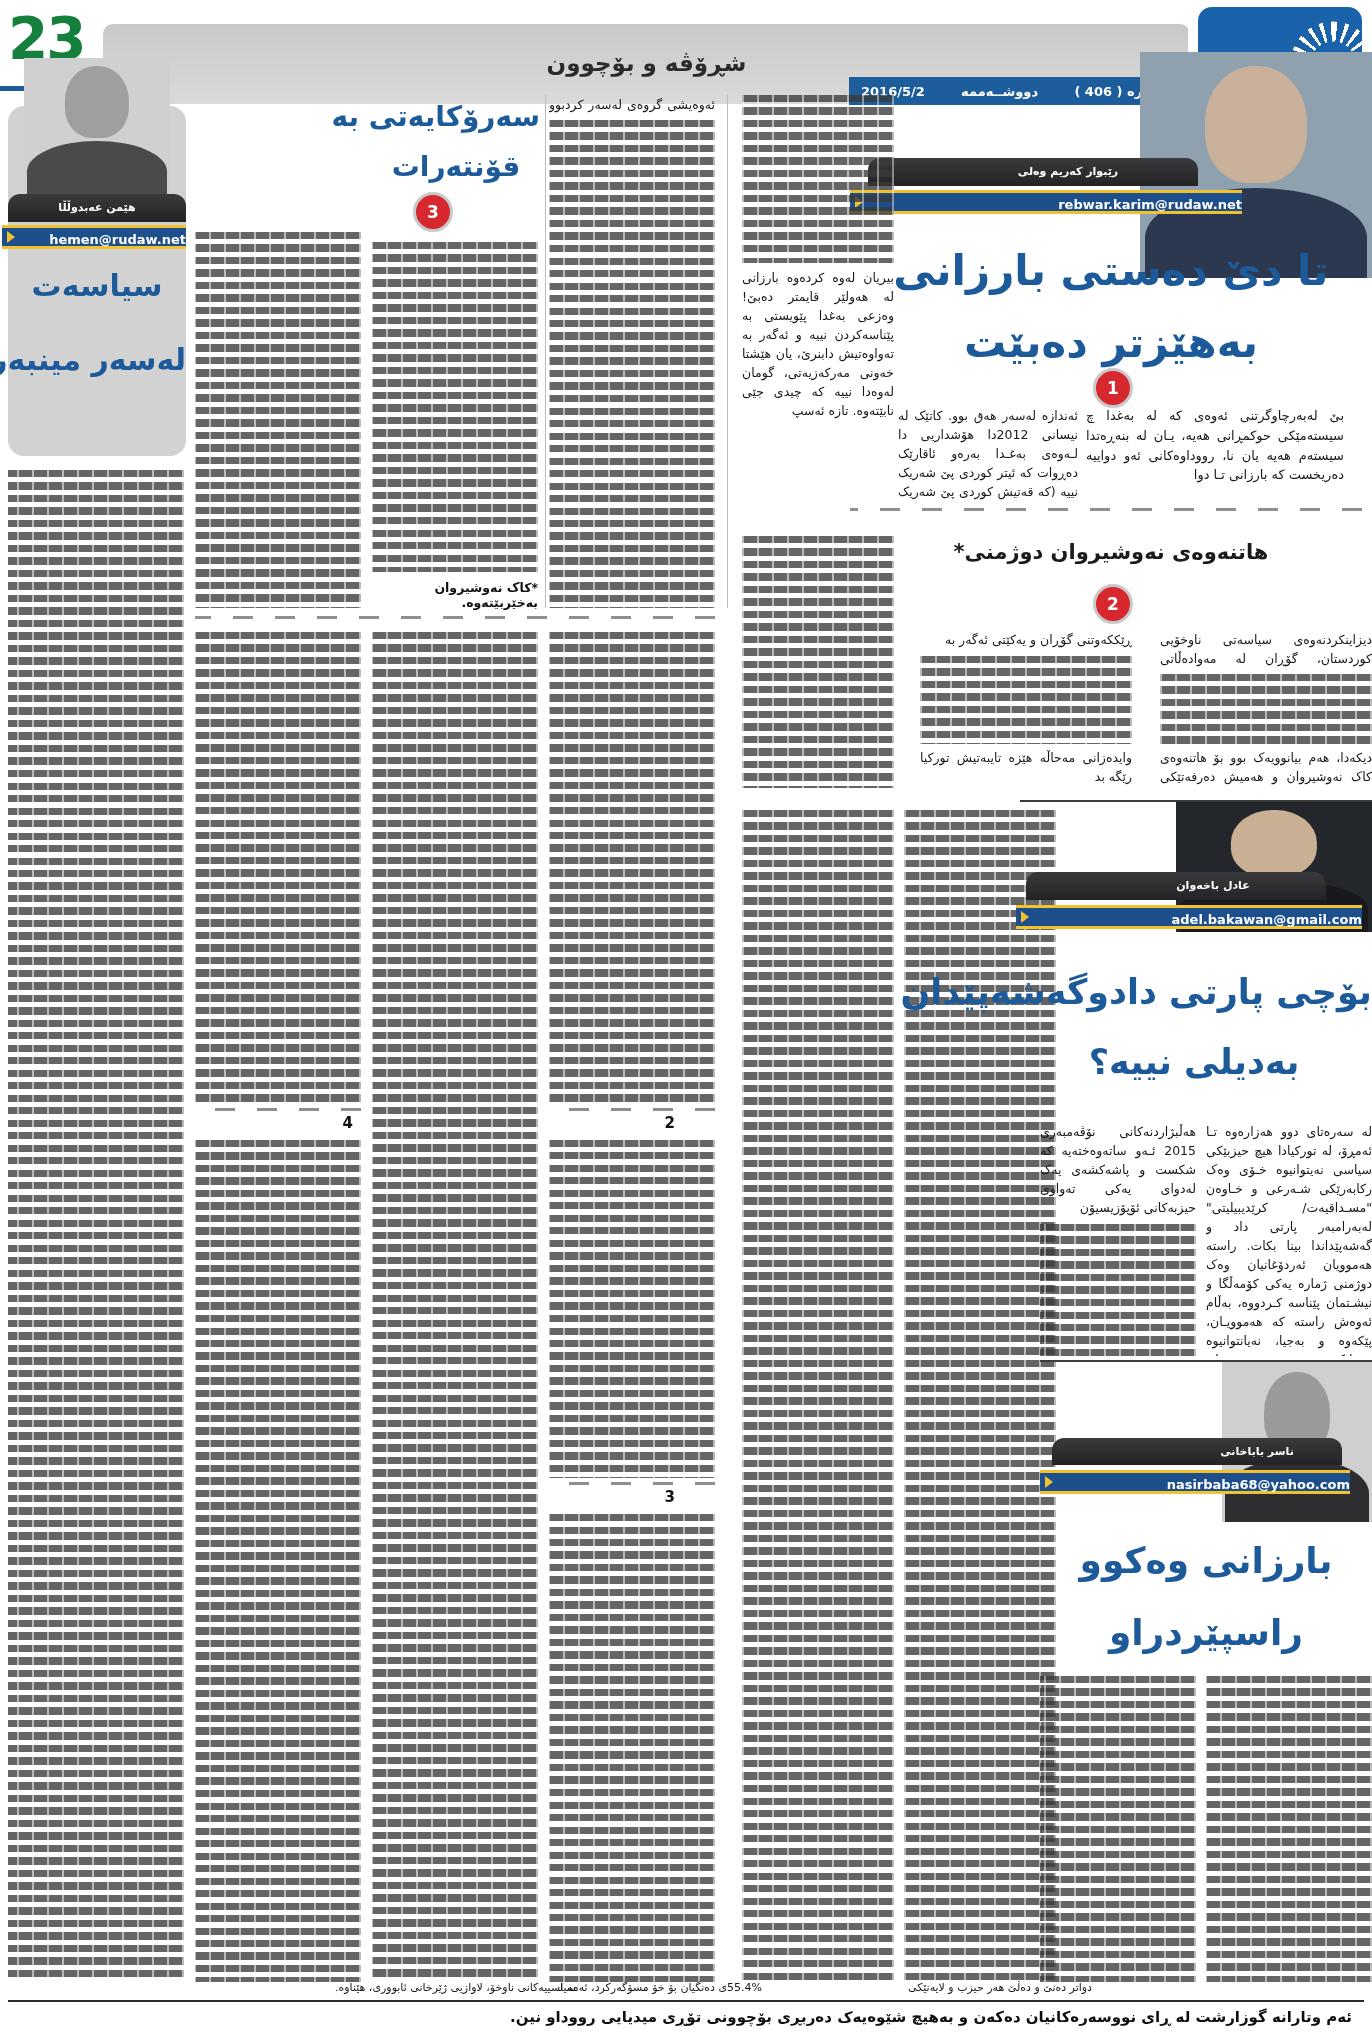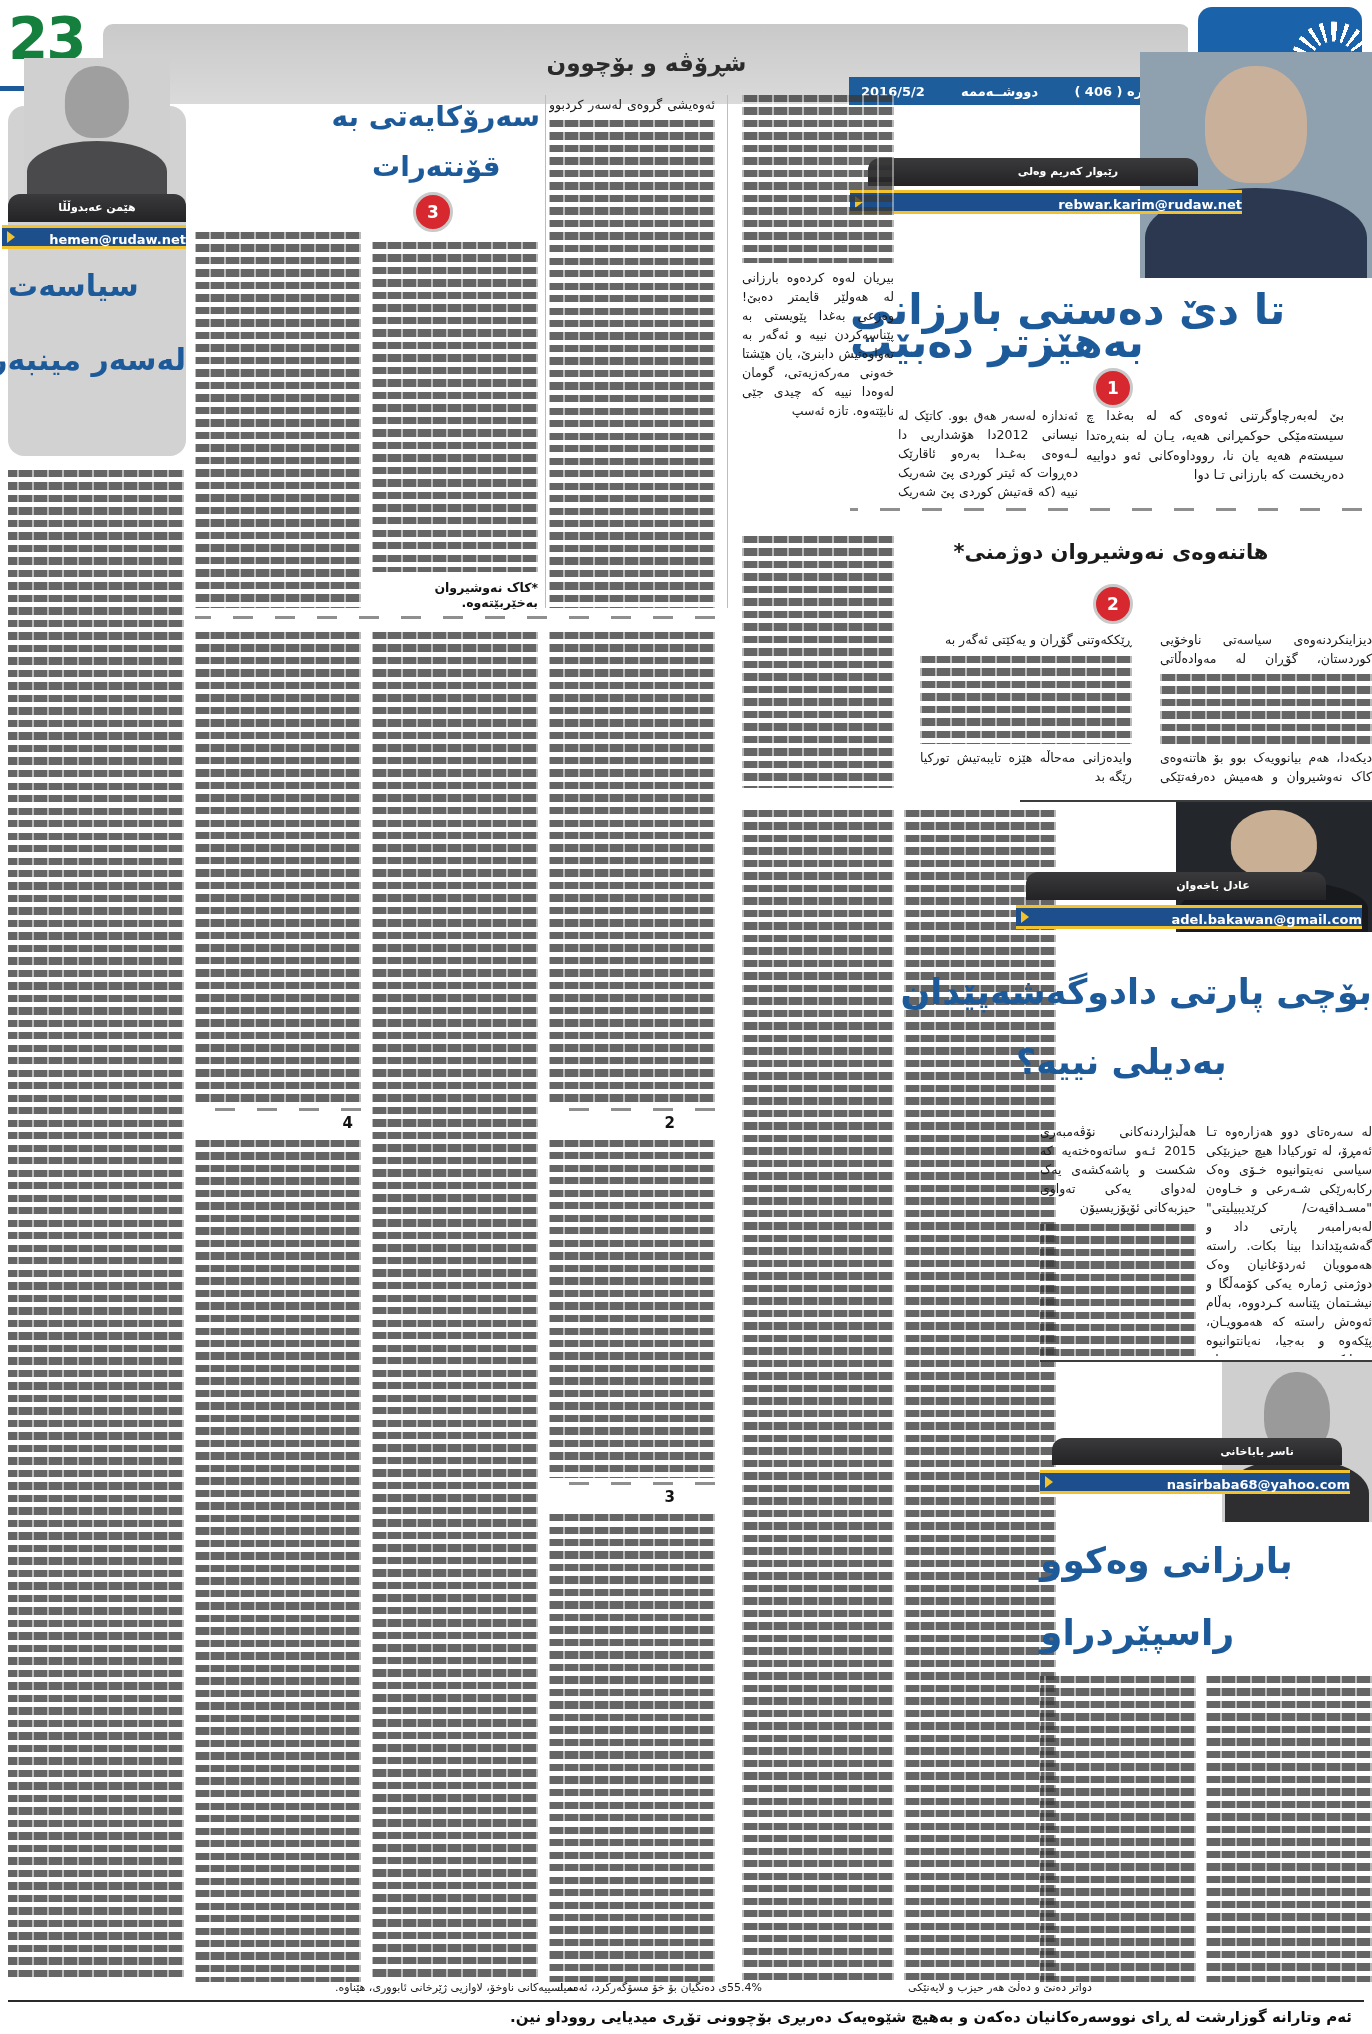--- a/index.html
+++ b/index.html
@@ -16,7 +16,7 @@
     opacity:.78;
   }
   .txt{font-size:12.5px;line-height:1.52;text-align:justify;overflow:hidden;color:#191919;}
-  .hl{color:#1d5a9a;font-weight:bold;text-align:left;white-space:nowrap;overflow:visible;}
+  .hl{color:#1d5a9a;font-weight:bold;text-align:center;white-space:nowrap;overflow:visible;}
   .namebar{
     background:linear-gradient(#3a3a3c,#232325);color:#fff;font-weight:bold;font-size:11px;
     border-radius:12px 12px 0 0;text-align:center;line-height:28px;overflow:hidden;

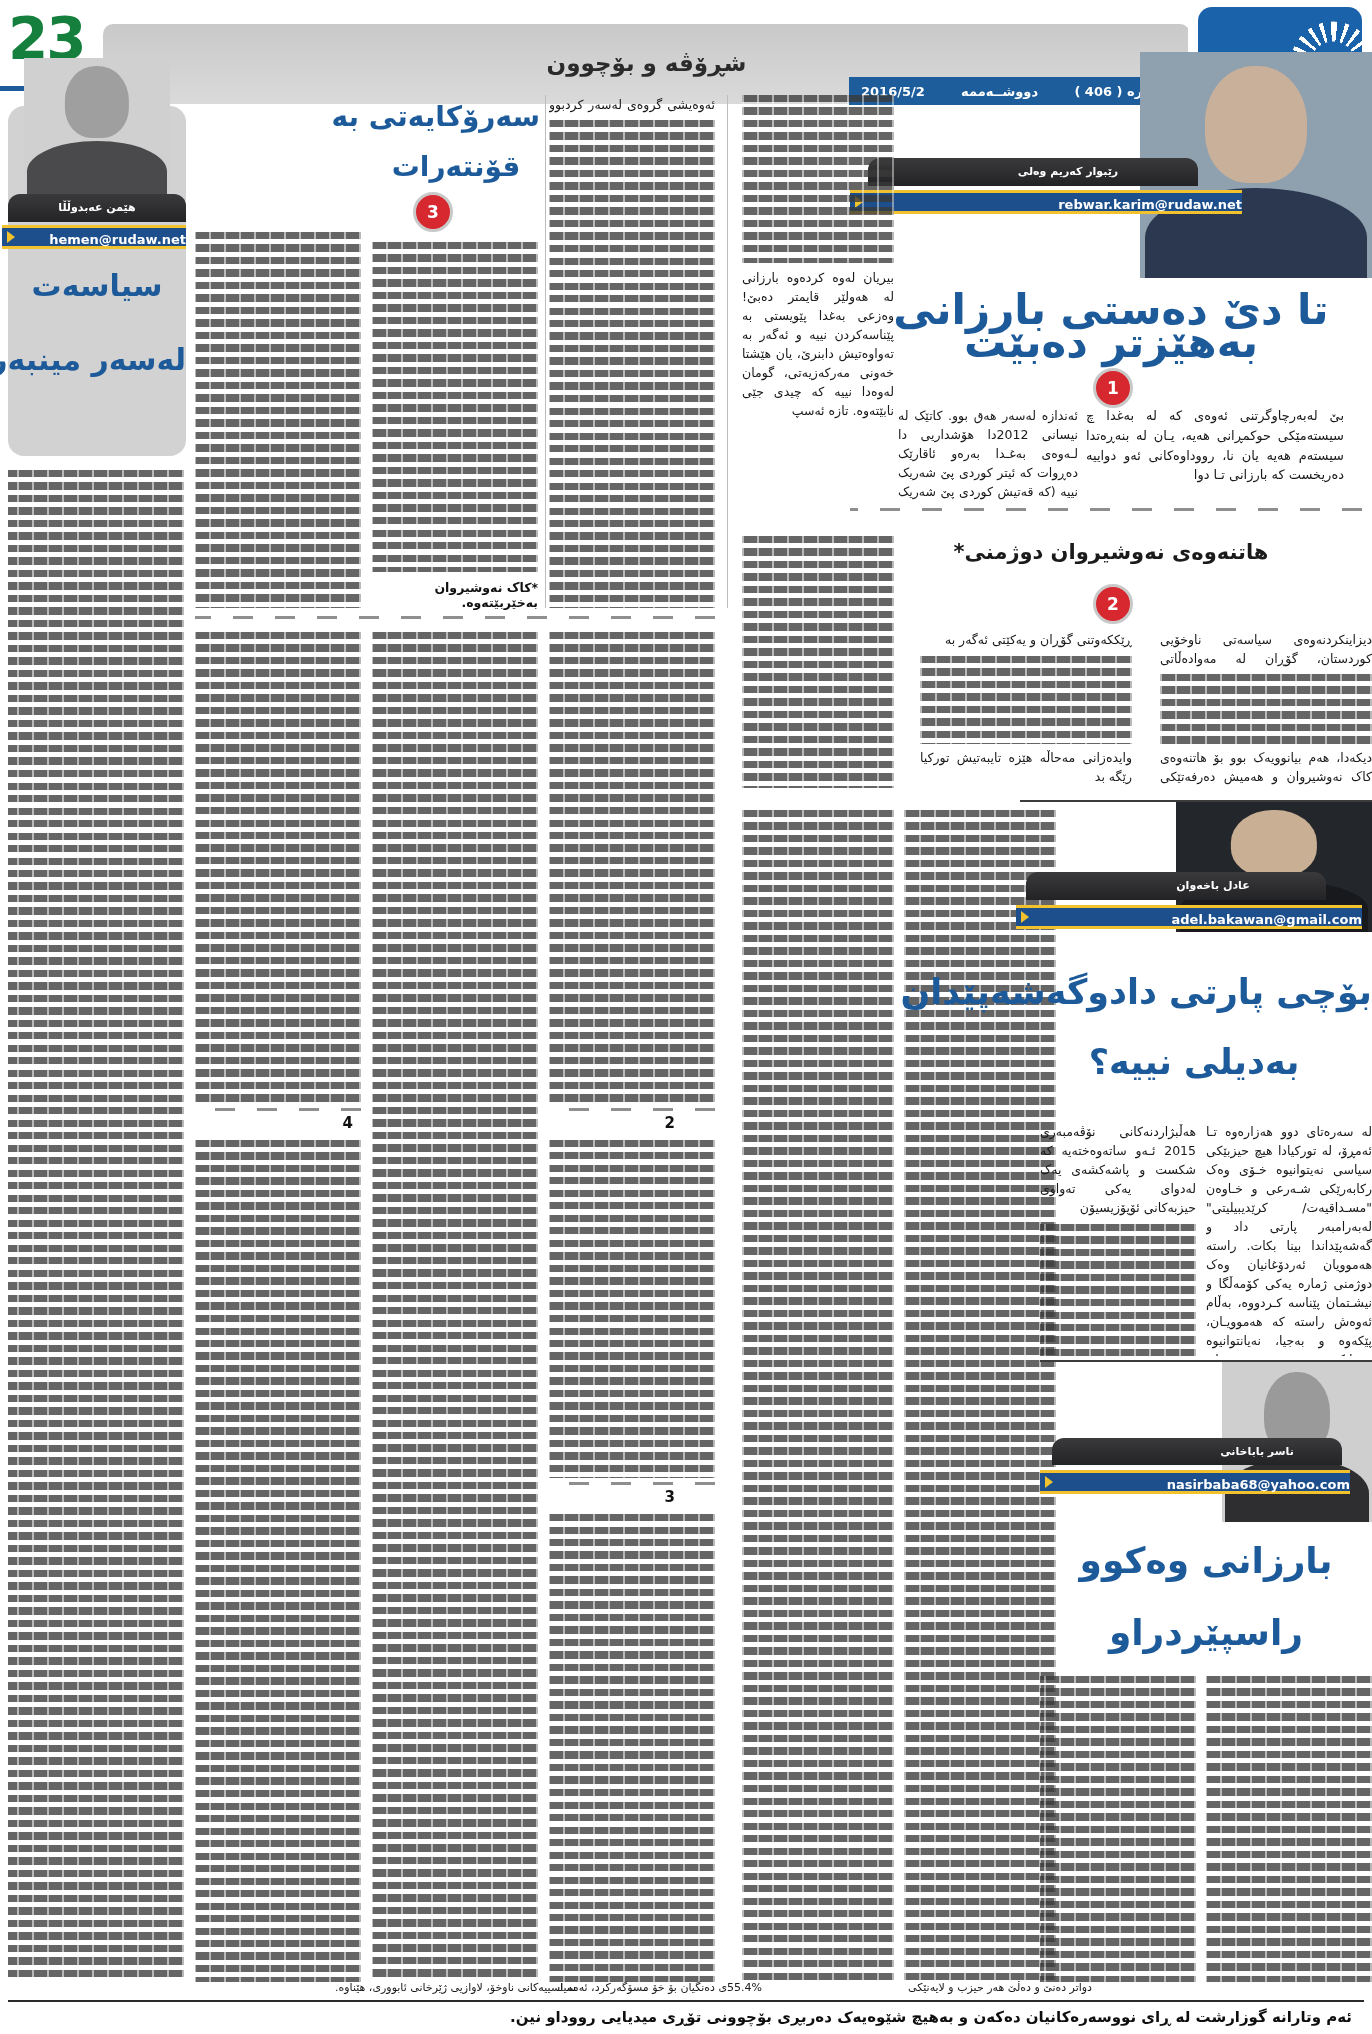--- a/index.html
+++ b/index.html
@@ -129,7 +129,7 @@
 <div class="abs namebar" style="left:868px;top:158px;width:330px;height:28px;padding-left:70px;box-sizing:border-box;">رێبوار کەریم وەلی</div>
 <div class="abs emailbar" style="left:850px;top:190px;width:392px;height:24px;">rebwar.karim@rudaw.net</div>
 
-<div class="abs hl" style="left:850px;top:246px;width:522px;font-size:42px;margin-top:39px;">تا دێ دەستی بارزانی</div>
+<div class="abs hl" style="left:850px;top:246px;width:522px;font-size:42px;">تا دێ دەستی بارزانی</div>
 <div class="abs hl" style="left:850px;top:318px;width:522px;font-size:42px;">بەهێزتر دەبێت</div>
 <div class="abs badge" style="left:1093px;top:368px;">1</div>
 

